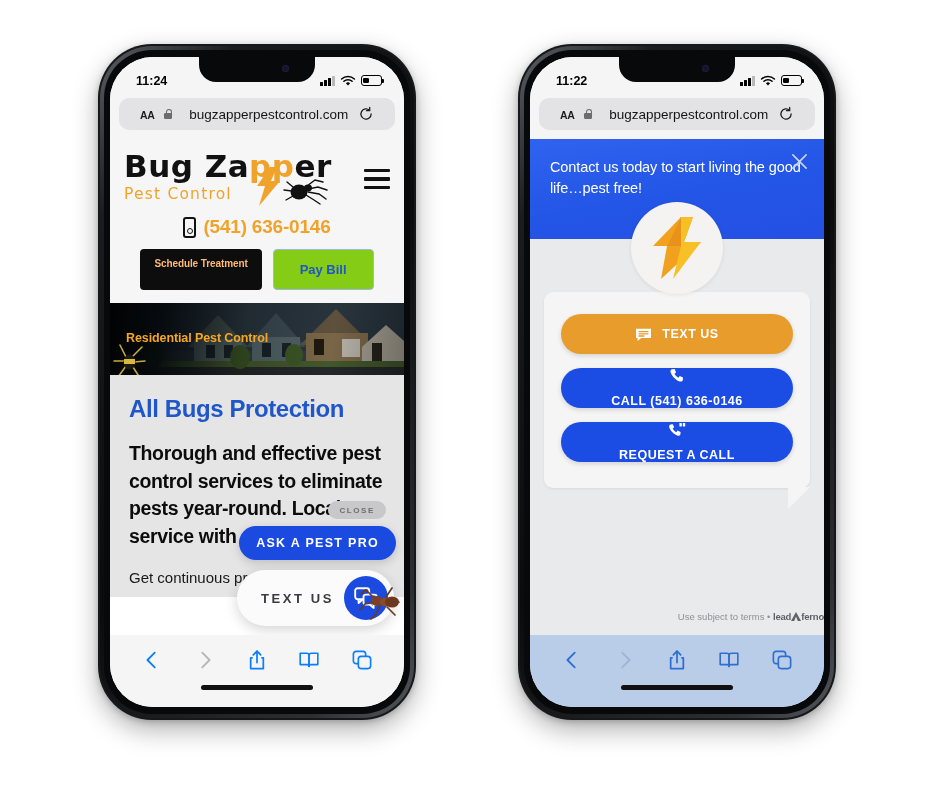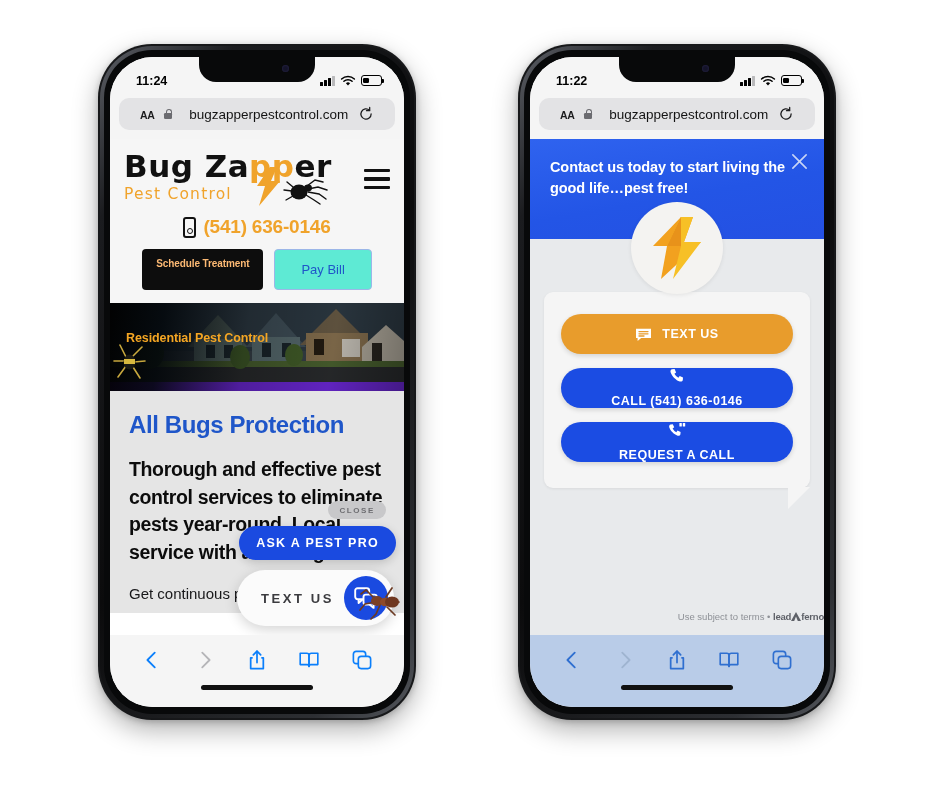--- a/index.html
+++ b/index.html
@@ -184,7 +184,6 @@
     flex:none; position:relative; height:100px;
     background: linear-gradient(170deg, #2f63ef 0%, #2355e6 55%, #2450e3 100%);
     padding: 18px 16px 0 20px;
-    font-weight: bold;
   }
   .msgr-head-text { color:#fff; font-size:14.5px; line-height:1.47; letter-spacing:-.1px; }
   .msgr-x { position:absolute; right:15px; top:13px; width:19px; height:19px; }

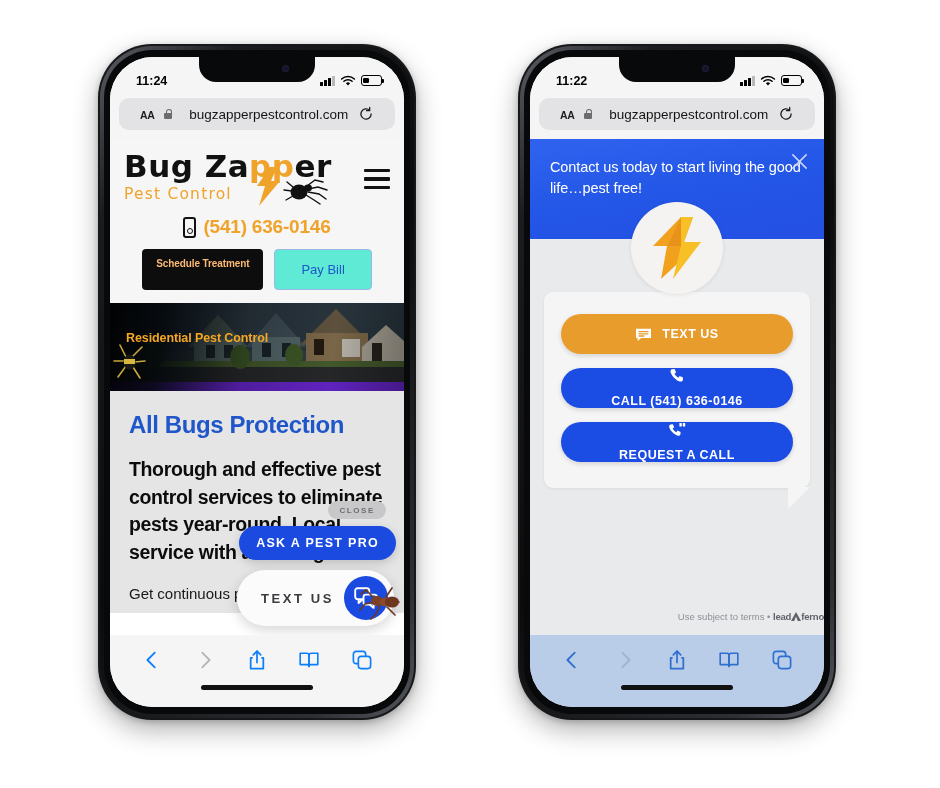--- a/index.html
+++ b/index.html
@@ -126,7 +126,7 @@
     padding: 9px 14px; border-radius:4px; letter-spacing:-.1px; white-space:nowrap;
   }
   .btn-outline {
-    background:#5eead4; color:#1f56c9; font-size:13px; font-weight:normal;
+    background:#84cc16; color:#1f56c9; font-size:13px; font-weight:bold;
     padding: 12px 26px; border-radius:4px; border:1.3px solid #9cb6e8; white-space:nowrap;
   }
 

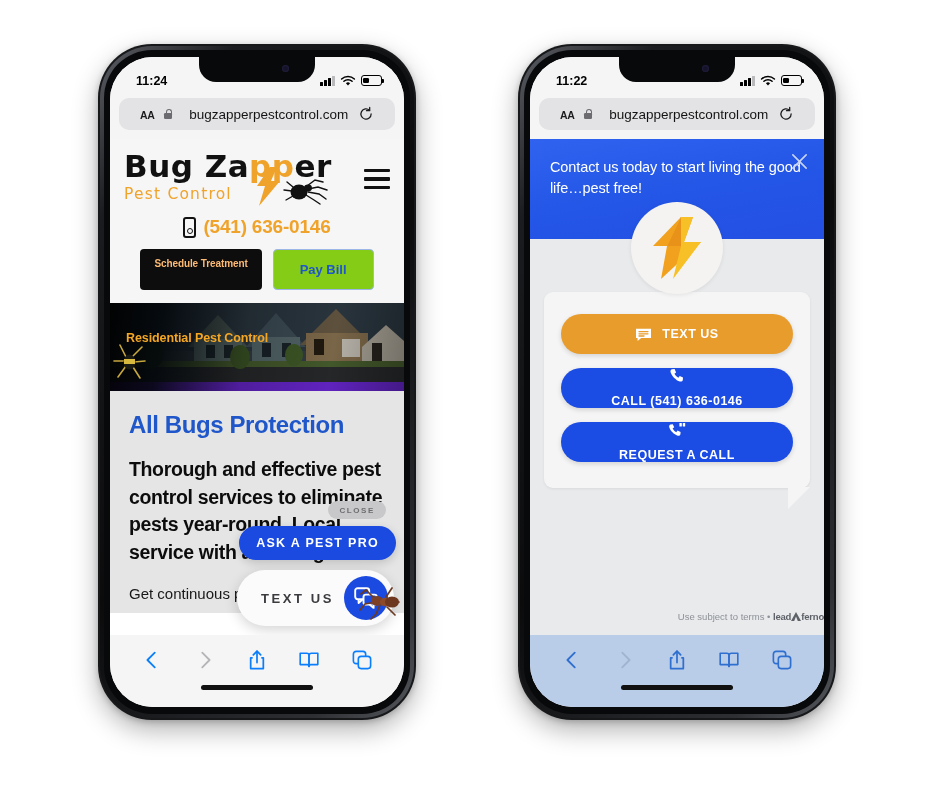--- a/index.html
+++ b/index.html
@@ -131,7 +131,7 @@
   }
 
   
-  .hero { position:relative; height: 88px; overflow:hidden; background:#6d28d9; }
+  .hero { position:relative; height: 72px; overflow:hidden; background:#6d28d9; }
   .hero-img { position:absolute; inset:0; }
   .hero-shade {
     position:absolute; inset:0;

